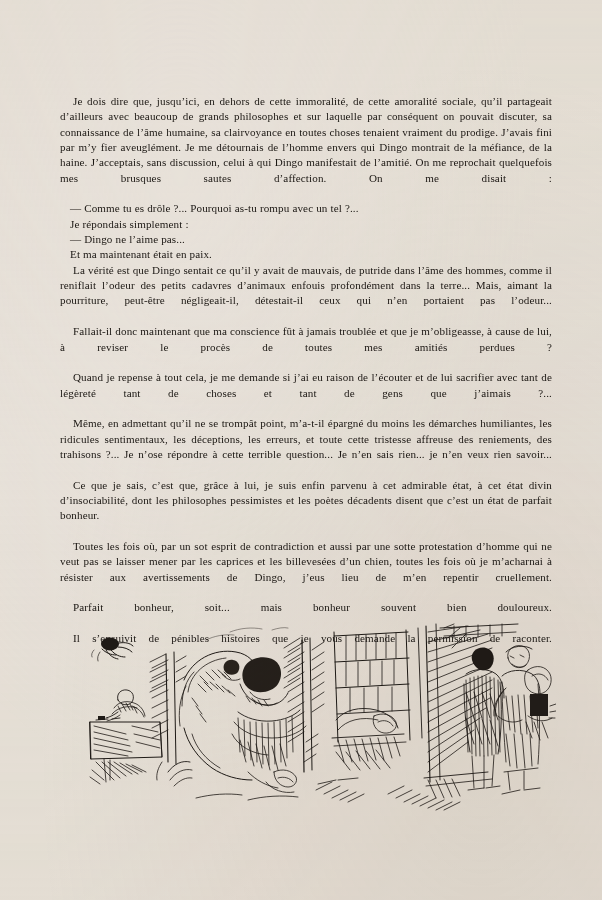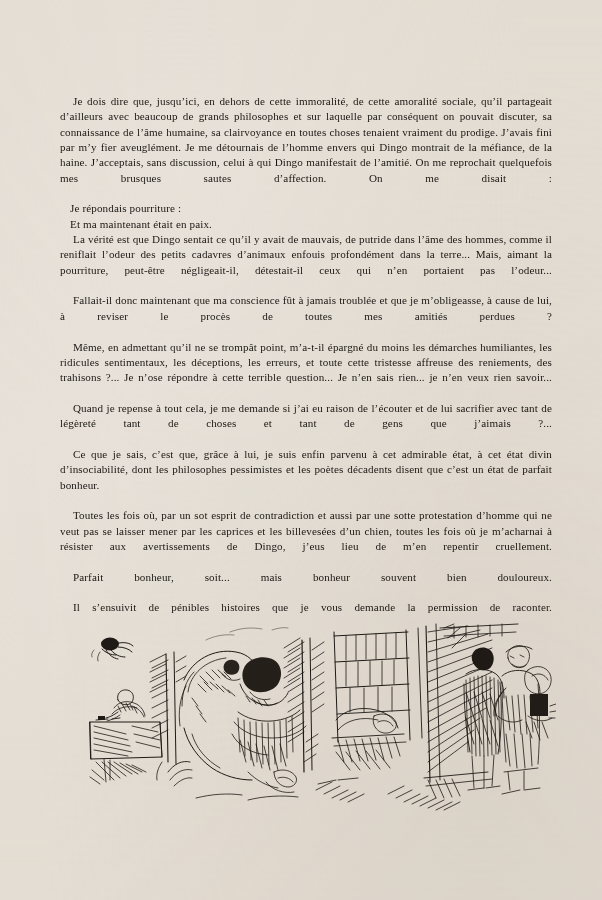--- a/index.html
+++ b/index.html
@@ -78,6 +78,7 @@
 
   <div class="textblock">
     <p class="para">Je dois dire que, jusqu’ici, en dehors de cette immoralité, de cette amoralité sociale, qu’il partageait d’ailleurs avec beaucoup de grands philosophes et sur laquelle par conséquent on pouvait discuter, sa connaissance de l’âme humaine, sa clairvoyance en toutes choses tenaient vraiment du prodige. J’avais fini par m’y fier aveuglément. Je me détournais de l’homme envers qui Dingo montrait de la méfiance, de la haine. J’acceptais, sans discussion, celui à qui Dingo manifestait de l’amitié. On me reprochait quelquefois mes brusques sautes d’affection. On me disait :</p>
+    <p class="dialog">— Comme tu es drôle ?... Pourquoi as-tu rompu avec un tel ?...</p>
     <p class="dialog">Je répondais pourriture :</p>
     <p class="dialog">Et ma maintenant était en paix.</p>
     <p class="para">La vérité est que Dingo sentait ce qu’il y avait de mauvais, de putride dans l’âme des hommes, comme il reniflait l’odeur des petits cadavres d’animaux enfouis profondément dans la terre... Mais, aimant la pourriture, peut-être négligeait-il, détestait-il ceux qui n’en portaient pas l’odeur...</p>

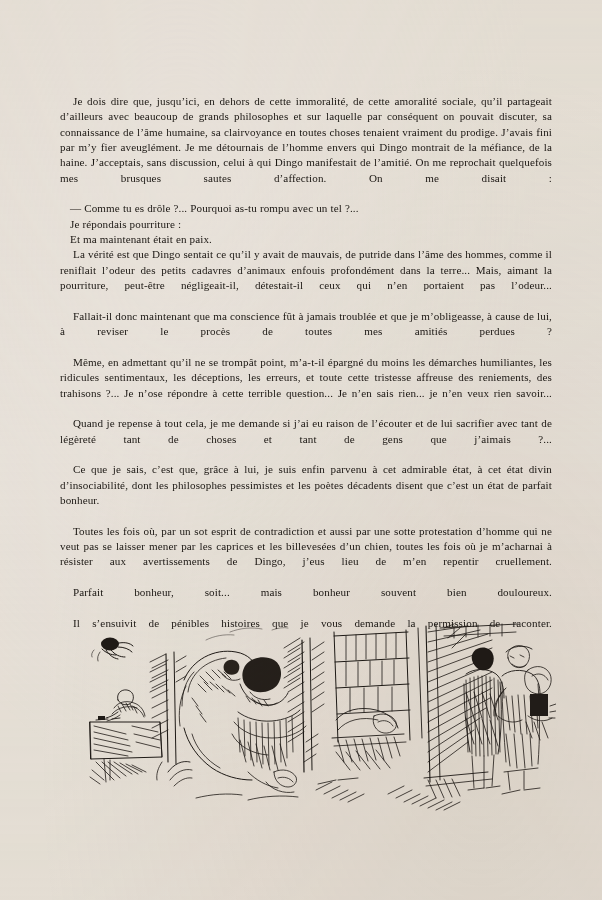--- a/index.html
+++ b/index.html
@@ -79,7 +79,7 @@
   <div class="textblock">
     <p class="para">Je dois dire que, jusqu’ici, en dehors de cette immoralité, de cette amoralité sociale, qu’il partageait d’ailleurs avec beaucoup de grands philosophes et sur laquelle par conséquent on pouvait discuter, sa connaissance de l’âme humaine, sa clairvoyance en toutes choses tenaient vraiment du prodige. J’avais fini par m’y fier aveuglément. Je me détournais de l’homme envers qui Dingo montrait de la méfiance, de la haine. J’acceptais, sans discussion, celui à qui Dingo manifestait de l’amitié. On me reprochait quelquefois mes brusques sautes d’affection. On me disait :</p>
     <p class="dialog">— Comme tu es drôle ?... Pourquoi as-tu rompu avec un tel ?...</p>
-    <p class="dialog">Je répondais pourriture :</p>
+    <p class="dialog">Je répondais simplement :</p>
     <p class="dialog">Et ma maintenant était en paix.</p>
     <p class="para">La vérité est que Dingo sentait ce qu’il y avait de mauvais, de putride dans l’âme des hommes, comme il reniflait l’odeur des petits cadavres d’animaux enfouis profondément dans la terre... Mais, aimant la pourriture, peut-être négligeait-il, détestait-il ceux qui n’en portaient pas l’odeur...</p>
     <p class="para">Fallait-il donc maintenant que ma conscience fût à jamais troublée et que je m’obligeasse, à cause de lui, à reviser le procès de toutes mes amitiés perdues ?</p>

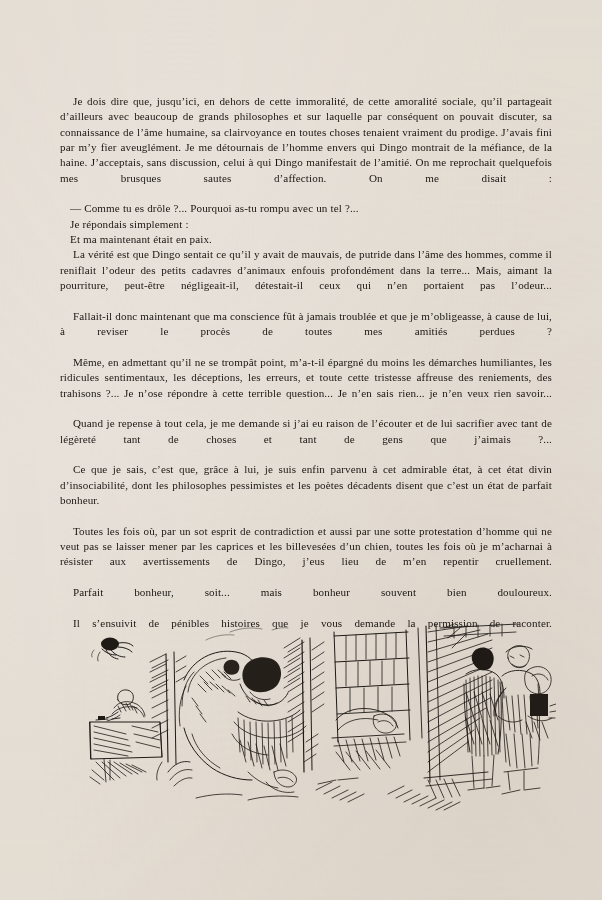--- a/index.html
+++ b/index.html
@@ -80,6 +80,7 @@
     <p class="para">Je dois dire que, jusqu’ici, en dehors de cette immoralité, de cette amoralité sociale, qu’il partageait d’ailleurs avec beaucoup de grands philosophes et sur laquelle par conséquent on pouvait discuter, sa connaissance de l’âme humaine, sa clairvoyance en toutes choses tenaient vraiment du prodige. J’avais fini par m’y fier aveuglément. Je me détournais de l’homme envers qui Dingo montrait de la méfiance, de la haine. J’acceptais, sans discussion, celui à qui Dingo manifestait de l’amitié. On me reprochait quelquefois mes brusques sautes d’affection. On me disait :</p>
     <p class="dialog">— Comme tu es drôle ?... Pourquoi as-tu rompu avec un tel ?...</p>
     <p class="dialog">Je répondais simplement :</p>
+    <p class="dialog">— Dingo ne l’aime pas...</p>
     <p class="dialog">Et ma maintenant était en paix.</p>
     <p class="para">La vérité est que Dingo sentait ce qu’il y avait de mauvais, de putride dans l’âme des hommes, comme il reniflait l’odeur des petits cadavres d’animaux enfouis profondément dans la terre... Mais, aimant la pourriture, peut-être négligeait-il, détestait-il ceux qui n’en portaient pas l’odeur...</p>
     <p class="para">Fallait-il donc maintenant que ma conscience fût à jamais troublée et que je m’obligeasse, à cause de lui, à reviser le procès de toutes mes amitiés perdues ?</p>

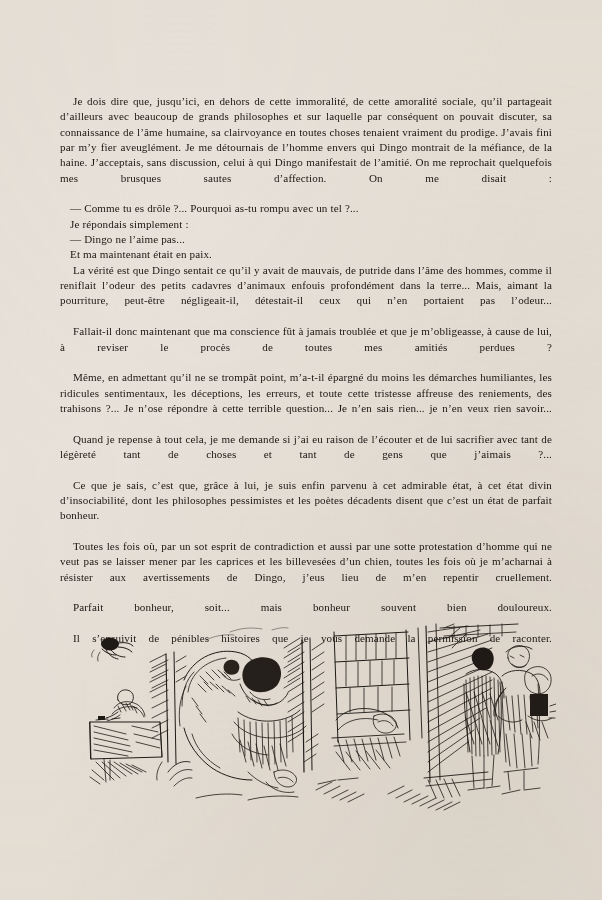--- a/index.html
+++ b/index.html
@@ -84,8 +84,8 @@
     <p class="dialog">Et ma maintenant était en paix.</p>
     <p class="para">La vérité est que Dingo sentait ce qu’il y avait de mauvais, de putride dans l’âme des hommes, comme il reniflait l’odeur des petits cadavres d’animaux enfouis profondément dans la terre... Mais, aimant la pourriture, peut-être négligeait-il, détestait-il ceux qui n’en portaient pas l’odeur...</p>
     <p class="para">Fallait-il donc maintenant que ma conscience fût à jamais troublée et que je m’obligeasse, à cause de lui, à reviser le procès de toutes mes amitiés perdues ?</p>
+    <p class="para">Quand je repense à tout cela, je me demande si j’ai eu raison de l’écouter et de lui sacrifier avec tant de légèreté tant de choses et tant de gens que j’aimais ?...</p>
     <p class="para">Même, en admettant qu’il ne se trompât point, m’a-t-il épargné du moins les démarches humiliantes, les ridicules sentimentaux, les déceptions, les erreurs, et toute cette tristesse affreuse des reniements, des trahisons ?... Je n’ose répondre à cette terrible question... Je n’en sais rien... je n’en veux rien savoir...</p>
-    <p class="para">Quand je repense à tout cela, je me demande si j’ai eu raison de l’écouter et de lui sacrifier avec tant de légèreté tant de choses et tant de gens que j’aimais ?...</p>
     <p class="para">Ce que je sais, c’est que, grâce à lui, je suis enfin parvenu à cet admirable état, à cet état divin d’insociabilité, dont les philosophes pessimistes et les poètes décadents disent que c’est un état de parfait bonheur.</p>
     <p class="para">Toutes les fois où, par un sot esprit de contradiction et aussi par une sotte protestation d’homme qui ne veut pas se laisser mener par les caprices et les billevesées d’un chien, toutes les fois où je m’acharnai à résister aux avertissements de Dingo, j’eus lieu de m’en repentir cruellement.</p>
     <p class="para">Parfait bonheur, soit... mais bonheur souvent bien douloureux.</p>

